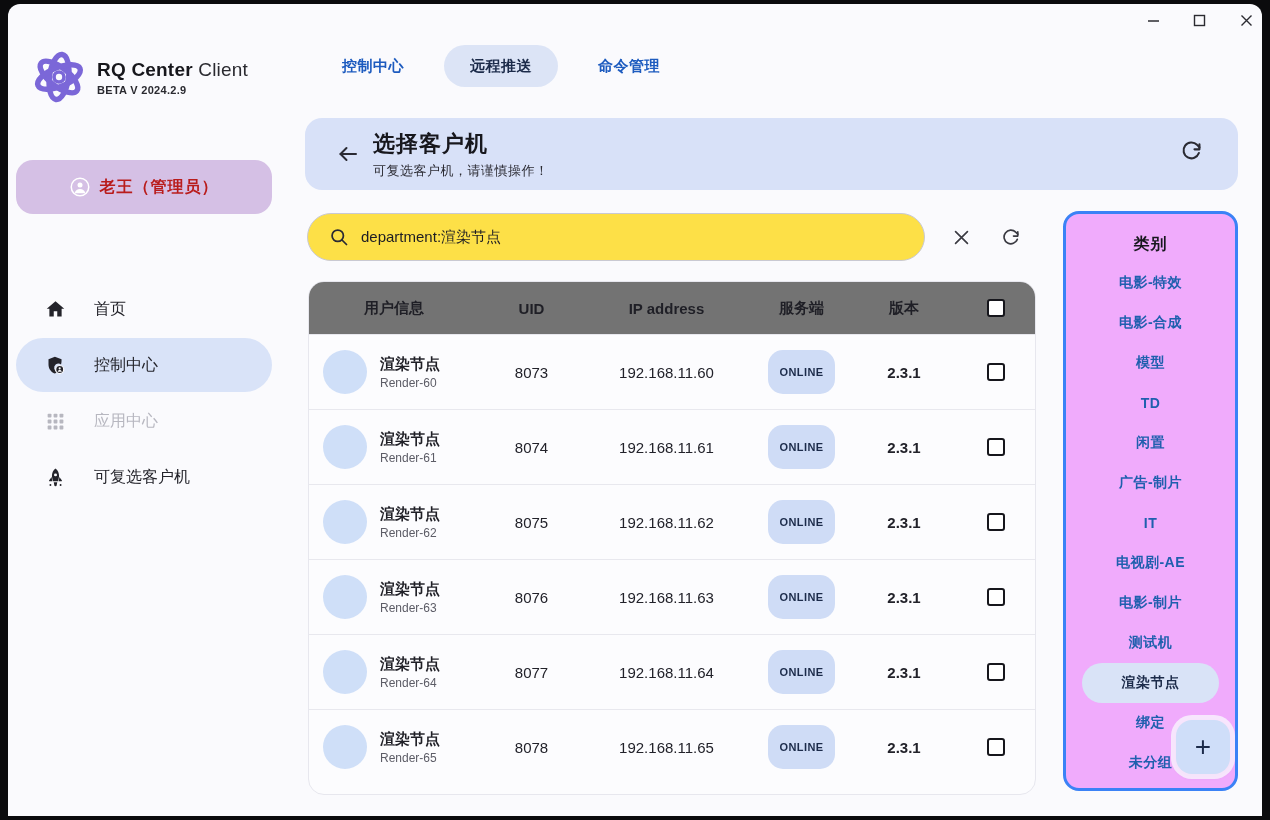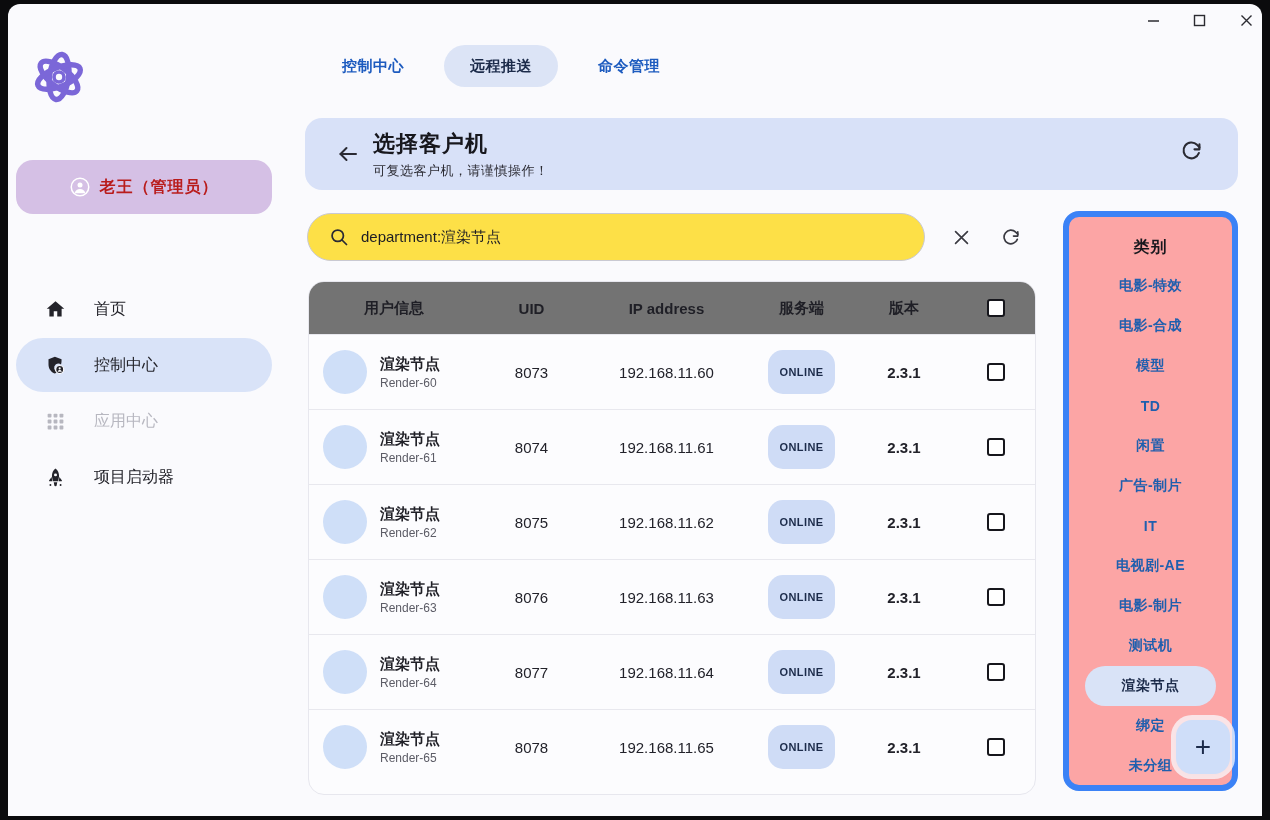--- a/index.html
+++ b/index.html
@@ -129,6 +129,10 @@
       </g>
       <circle cx="32" cy="32" r="5.5" fill="none" stroke="#7b67d8" stroke-width="4"></circle>
     </svg>
+    <div class="brand-text">
+      <div class="brand-title"><b>RQ Center</b><span class="light"> Client</span></div>
+      <div class="brand-ver">BETA V 2024.2.9</div>
+    </div>
   </div>
 
   <div class="user-badge">

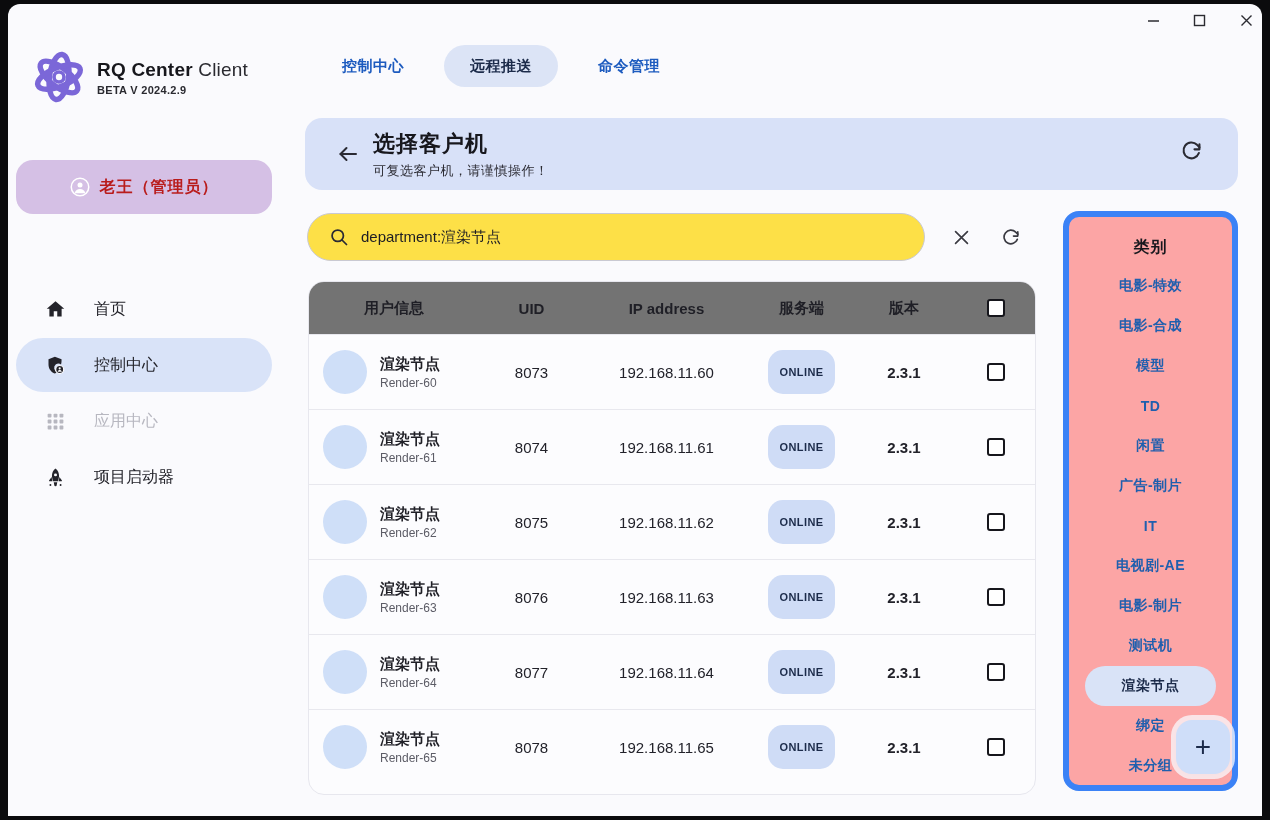--- a/index.html
+++ b/index.html
@@ -88,7 +88,7 @@
 
   
   .cat-panel { position:absolute; left:1055px; top:207px; width:175px; height:580px;
-    background:#fca5a5; border:6px solid #3b82f6; border-radius:16px; padding-top:20px; }
+    background:#f0abfc; border:3px solid #3b82f6; border-radius:16px; padding-top:20px; }
   .cat-title { text-align:center; font-size:16px; font-weight:700; color:#17171d; letter-spacing:1px; margin-bottom:8px; }
   .cat-item { height:40px; margin:0 16px; display:flex; align-items:center; justify-content:center;
     color:#1f5fae; font-size:14px; font-weight:700; letter-spacing:.5px; border-radius:20px; cursor:pointer; }

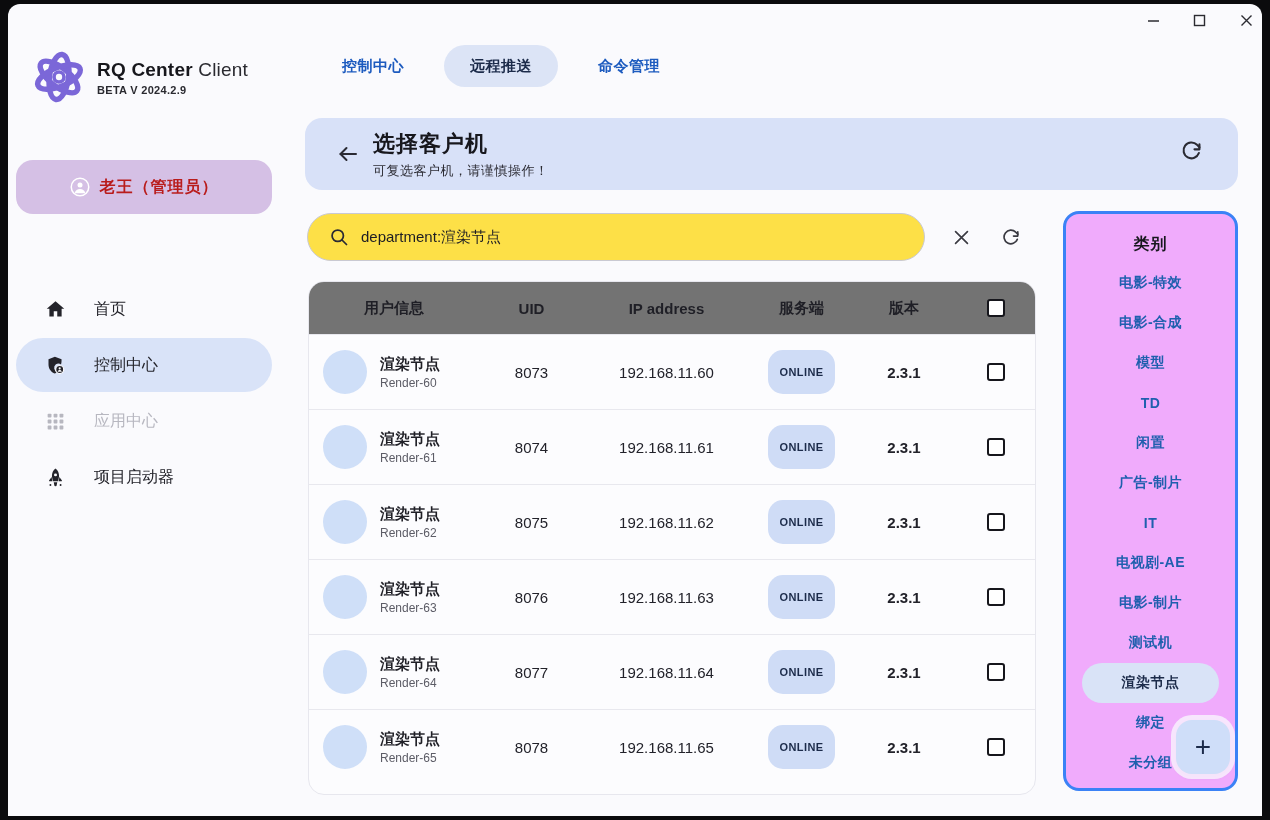--- a/index.html
+++ b/index.html
@@ -198,7 +198,7 @@
             <circle cx="17.8" cy="20.5" r="1.1"></circle>
           </svg>
         </span>
-        <span>项目启动器</span>
+        <span>可复选客户机</span>
       </div>
     </div>
 

